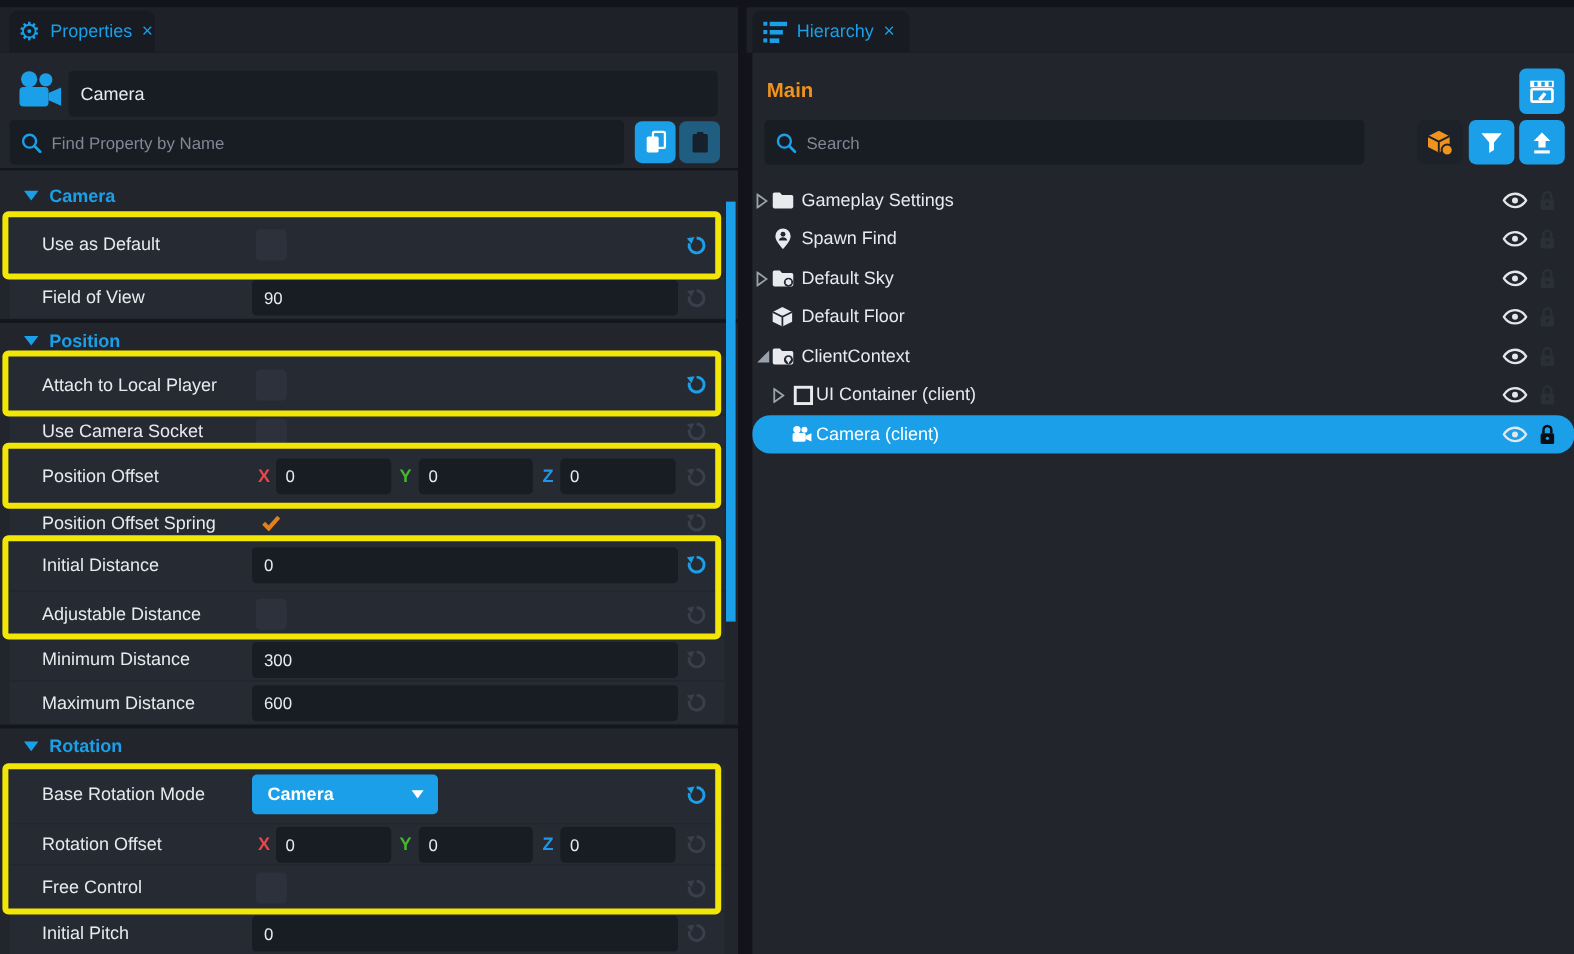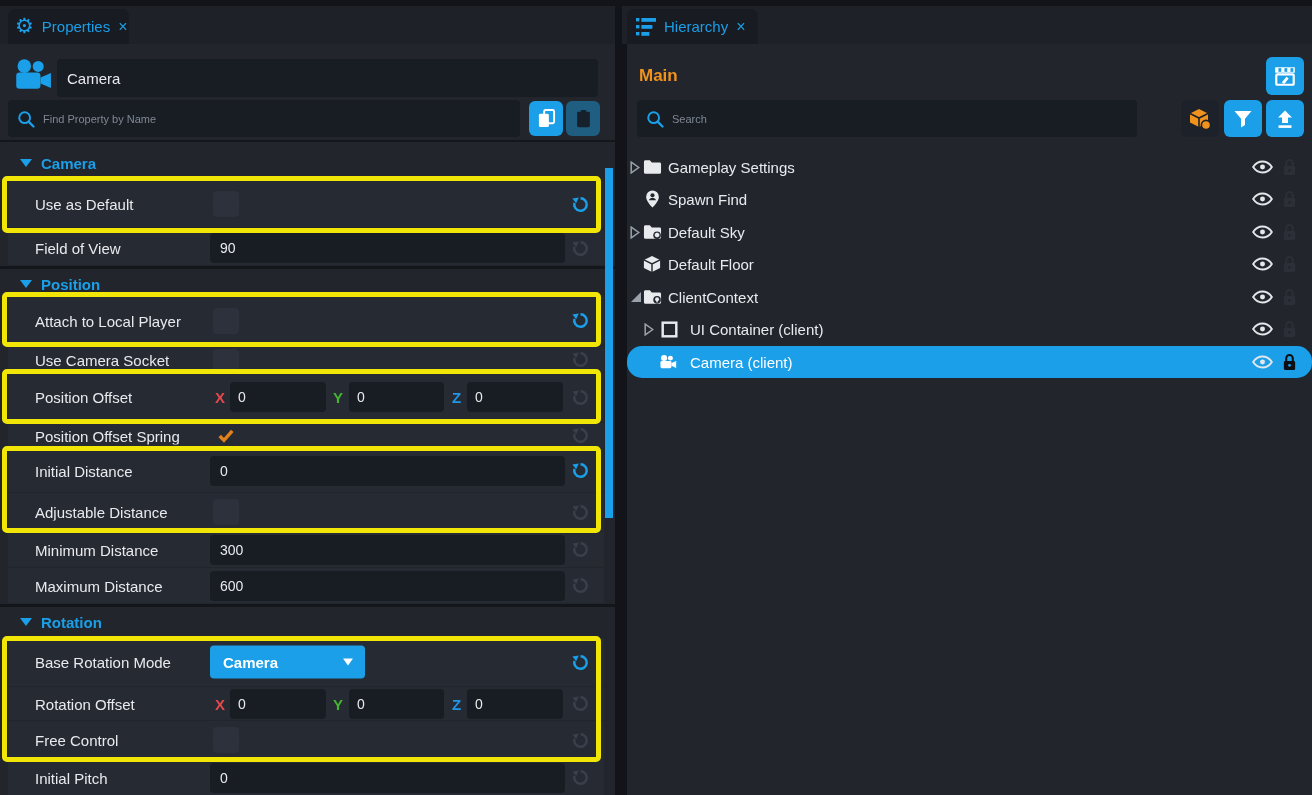--- a/index.html
+++ b/index.html
@@ -29,7 +29,7 @@
   .tinput::placeholder{color:var(--muted);}
   .searchbox{position:absolute;background:var(--input);border-radius:4px;display:flex;align-items:center;padding:0 9px;}
   .searchbox input{flex:1;background:transparent;border:none;outline:none;color:var(--text);
-          font-family:"Liberation Sans",sans-serif;font-size:11px;margin-left:8px;}
+          font-family:"Liberation Sans",sans-serif;font-size:14px;margin-left:8px;}
   .searchbox input::placeholder{color:var(--muted);}
 
   .sqbtn{position:absolute;border:none;border-radius:6px;display:flex;align-items:center;justify-content:center;cursor:pointer;}

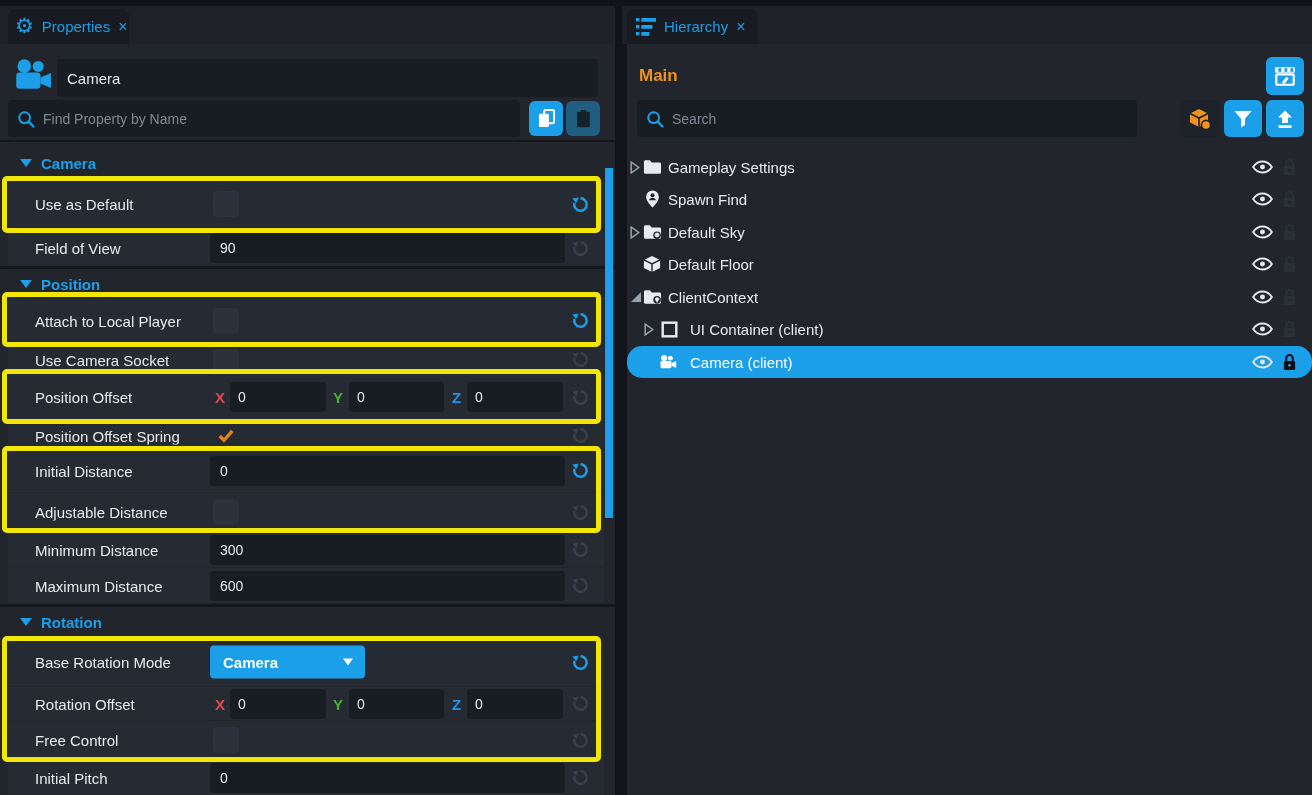--- a/index.html
+++ b/index.html
@@ -80,7 +80,7 @@
         --lockhole:var(--body);}
   .trow.sel .lock{color:#0b0e13;--lockhole:var(--blue);}
   .d0 .exp{left:3px;} .d0 .ticon{left:15px;} .d0 .tlabel{left:41px;}
-  .d1 .exp{left:17px;} .d1 .ticon{left:32px;} .d1 .tlabel{left:63px;}
+  .d1 .exp{left:17px;} .d1 .ticon{left:32px;} .d1 .tlabel{left:53px;}
   .gearglyph{font-family:"DejaVu Sans",sans-serif;font-size:21px;line-height:1;margin-left:7px;}
   svg{display:block;}
 </style>

